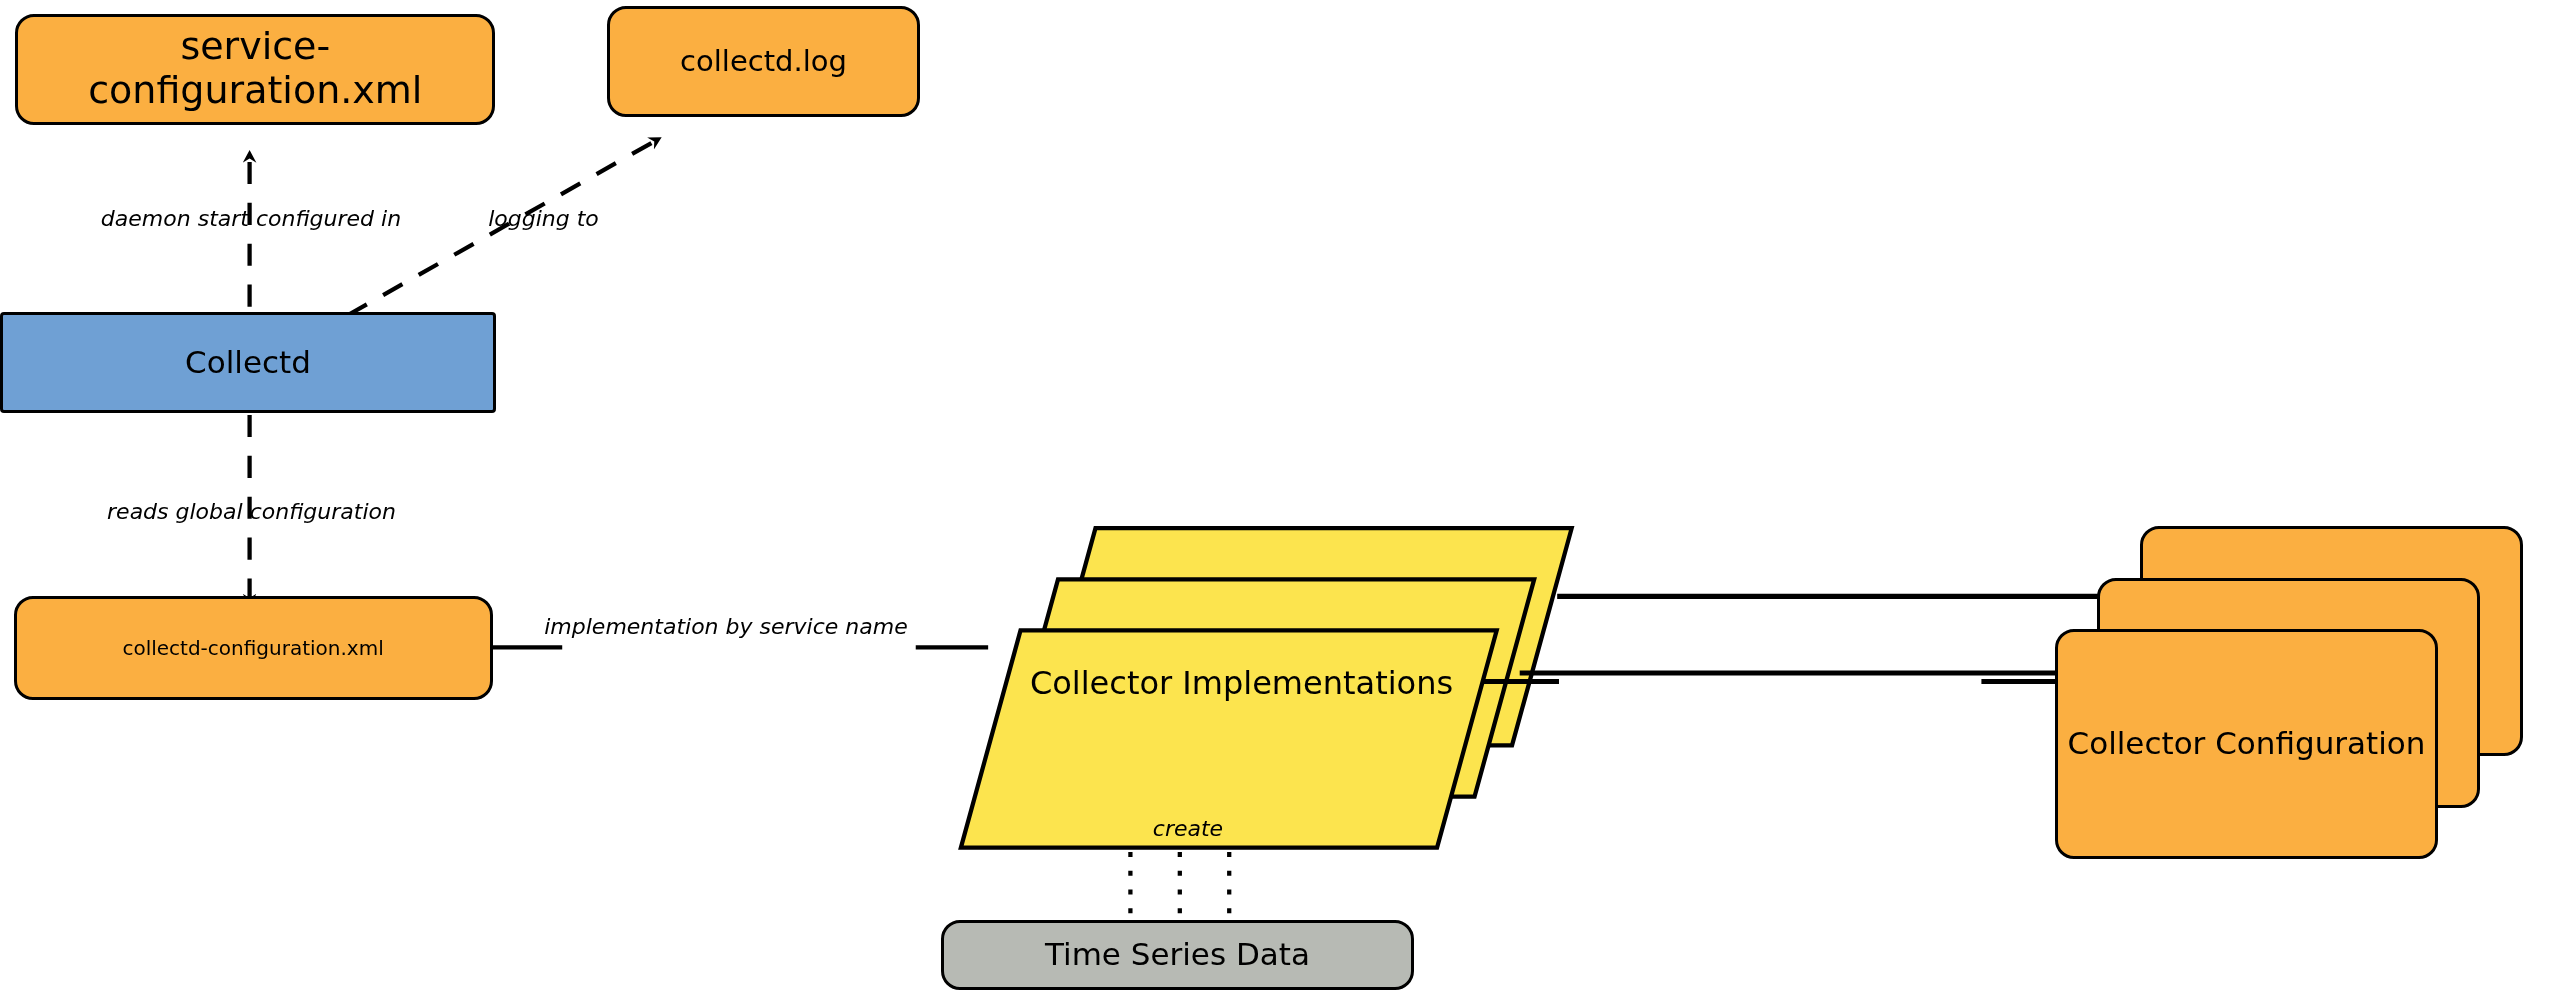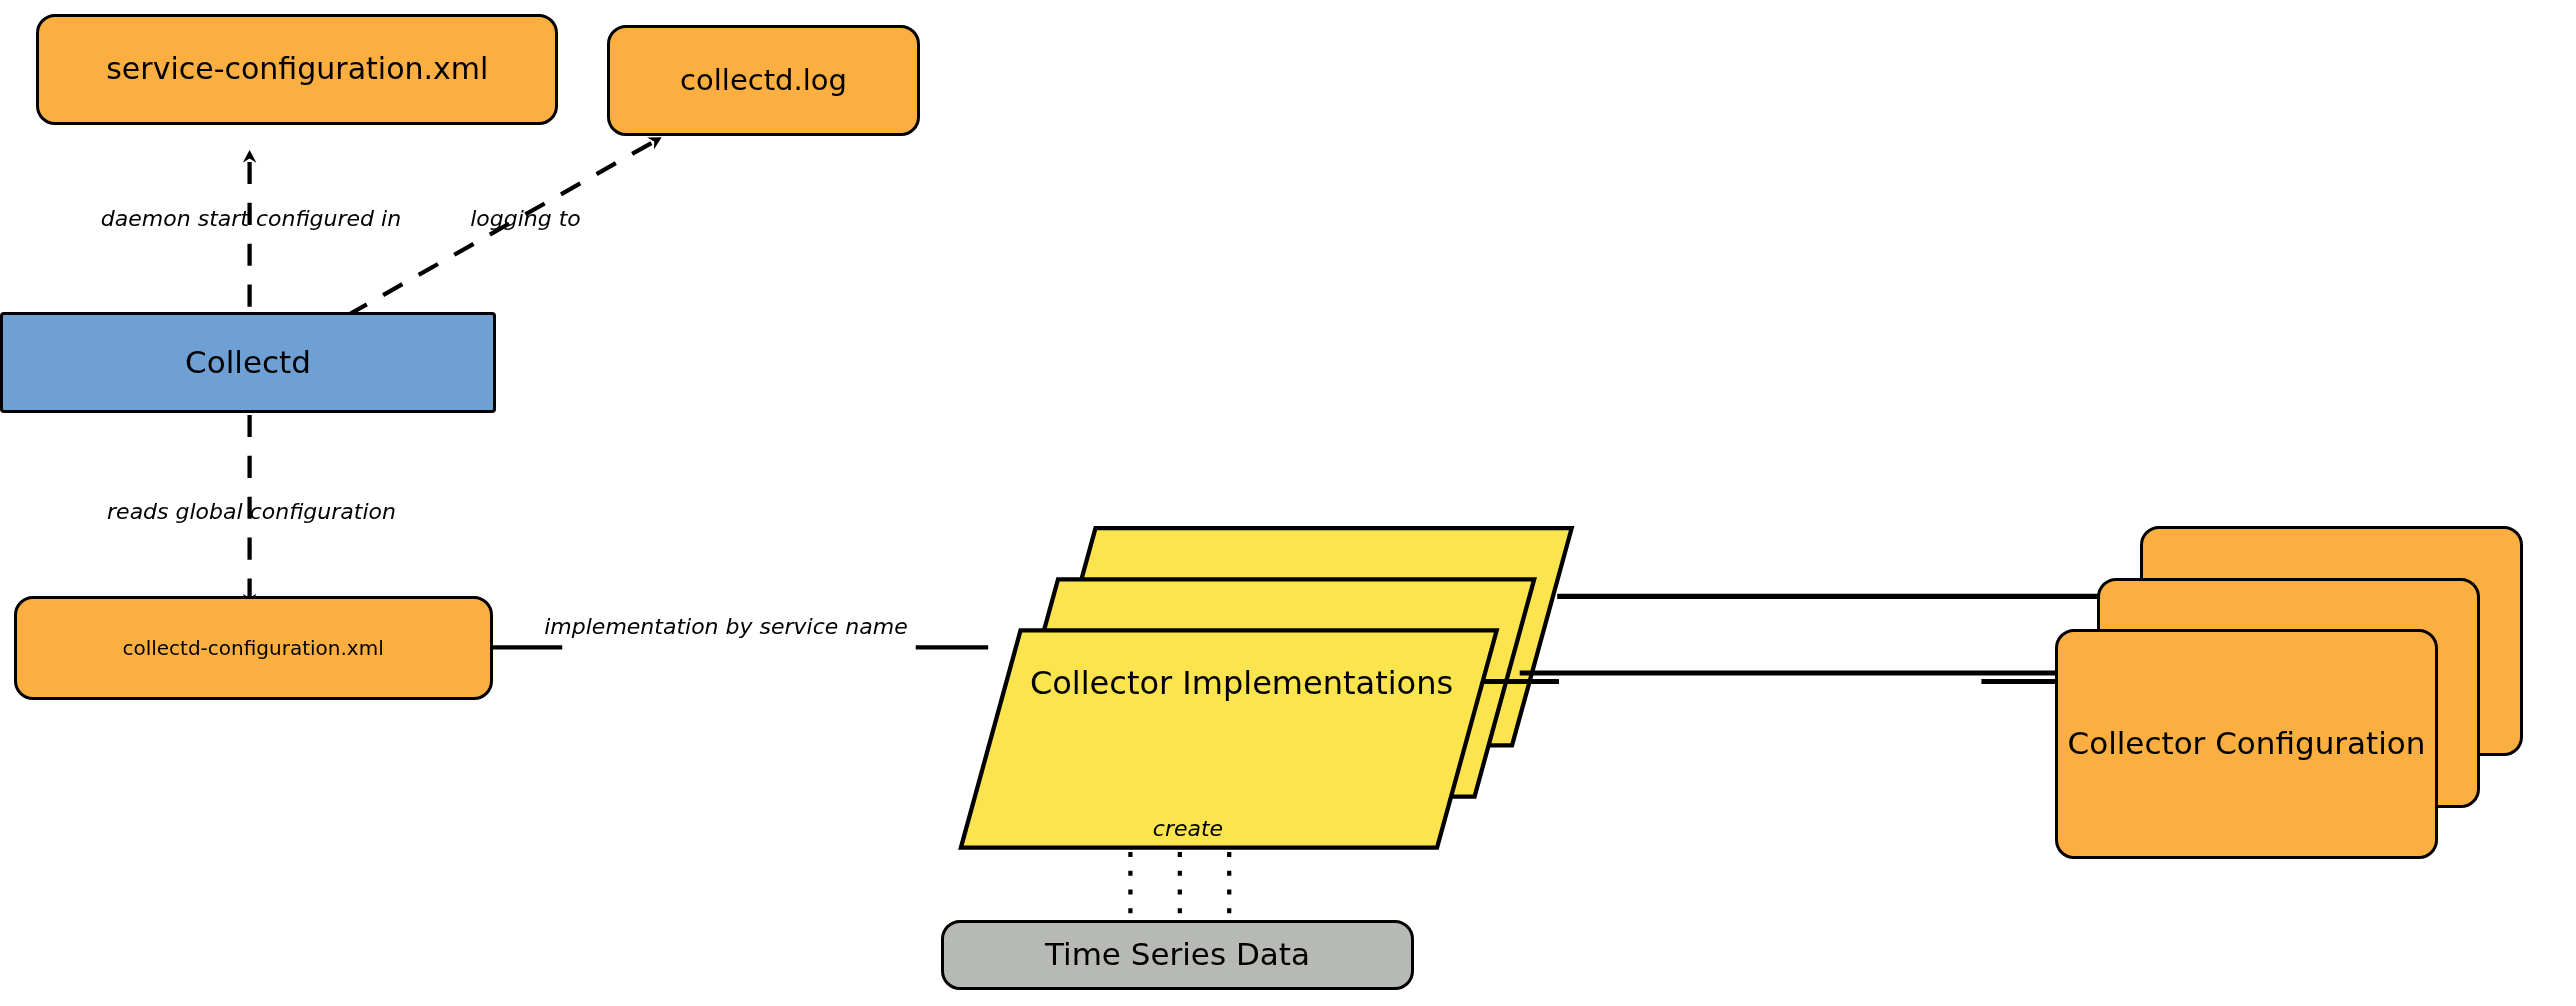--- a/index.html
+++ b/index.html
@@ -142,7 +142,7 @@
     </g>
   </svg>
 
-  <div class="node node-rounded fill-orange" style="left:15.3px; top:13.6px; width:522px; height:111px; font-size:30px;margin-left:21px;">
+  <div class="node node-rounded fill-orange" style="left:15.3px; top:13.6px; width:480px; height:111px; font-size:38px;">
     <span class="node-title">service-configuration.xml</span>
   </div>
 

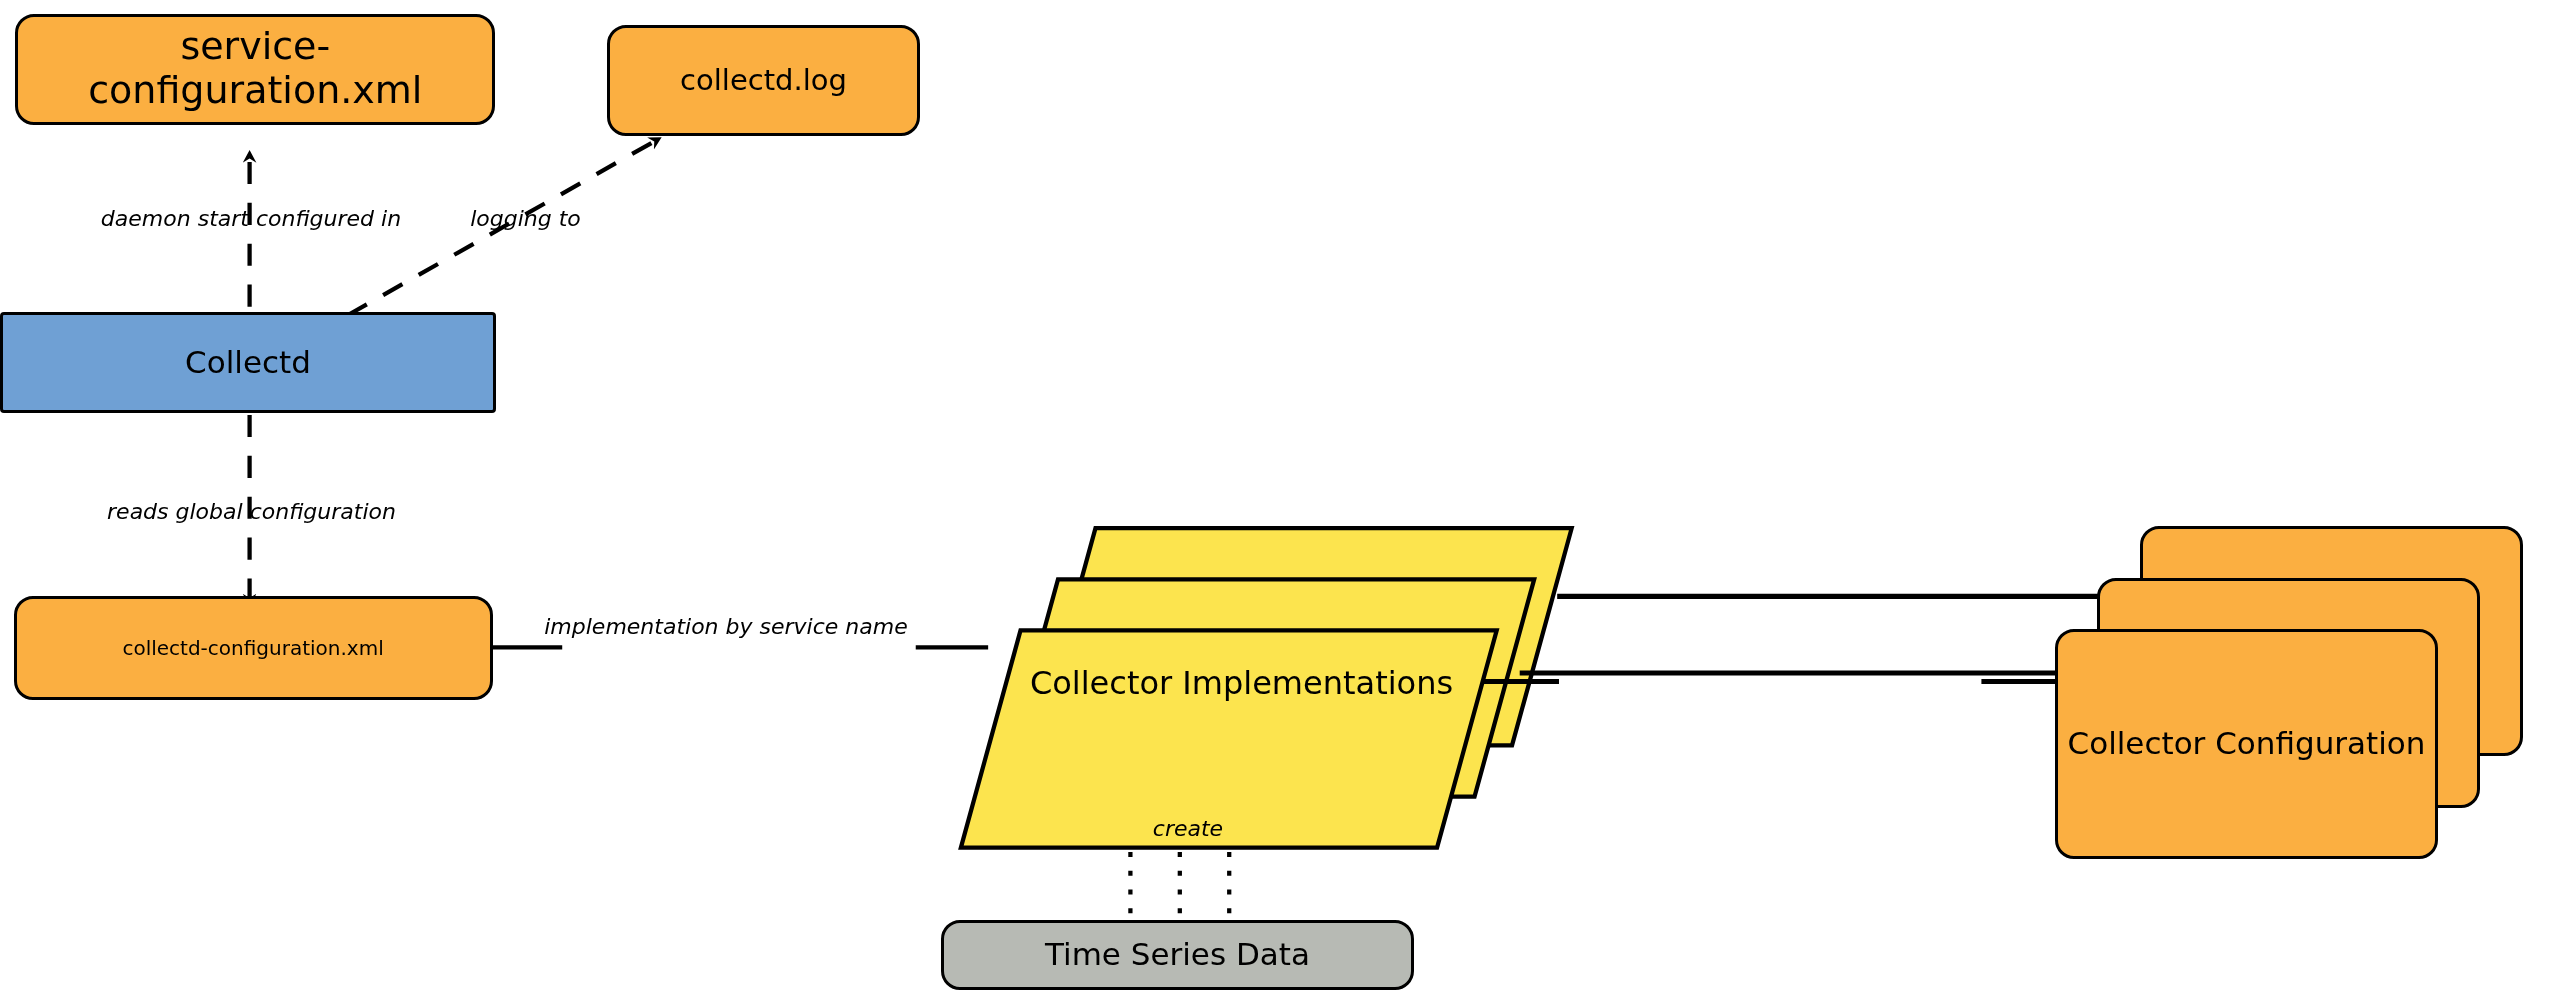--- a/index.html
+++ b/index.html
@@ -146,7 +146,7 @@
     <span class="node-title">service-configuration.xml</span>
   </div>
 
-  <div class="node node-rounded fill-orange" style="left:607px; top:25px; width:313px; height:111px; font-size:29px;">
+  <div class="node node-rounded fill-orange" style="left:607px; top:6px; width:313px; height:111px; font-size:29px;">
     <span class="node-title">collectd.log</span>
   </div>
 

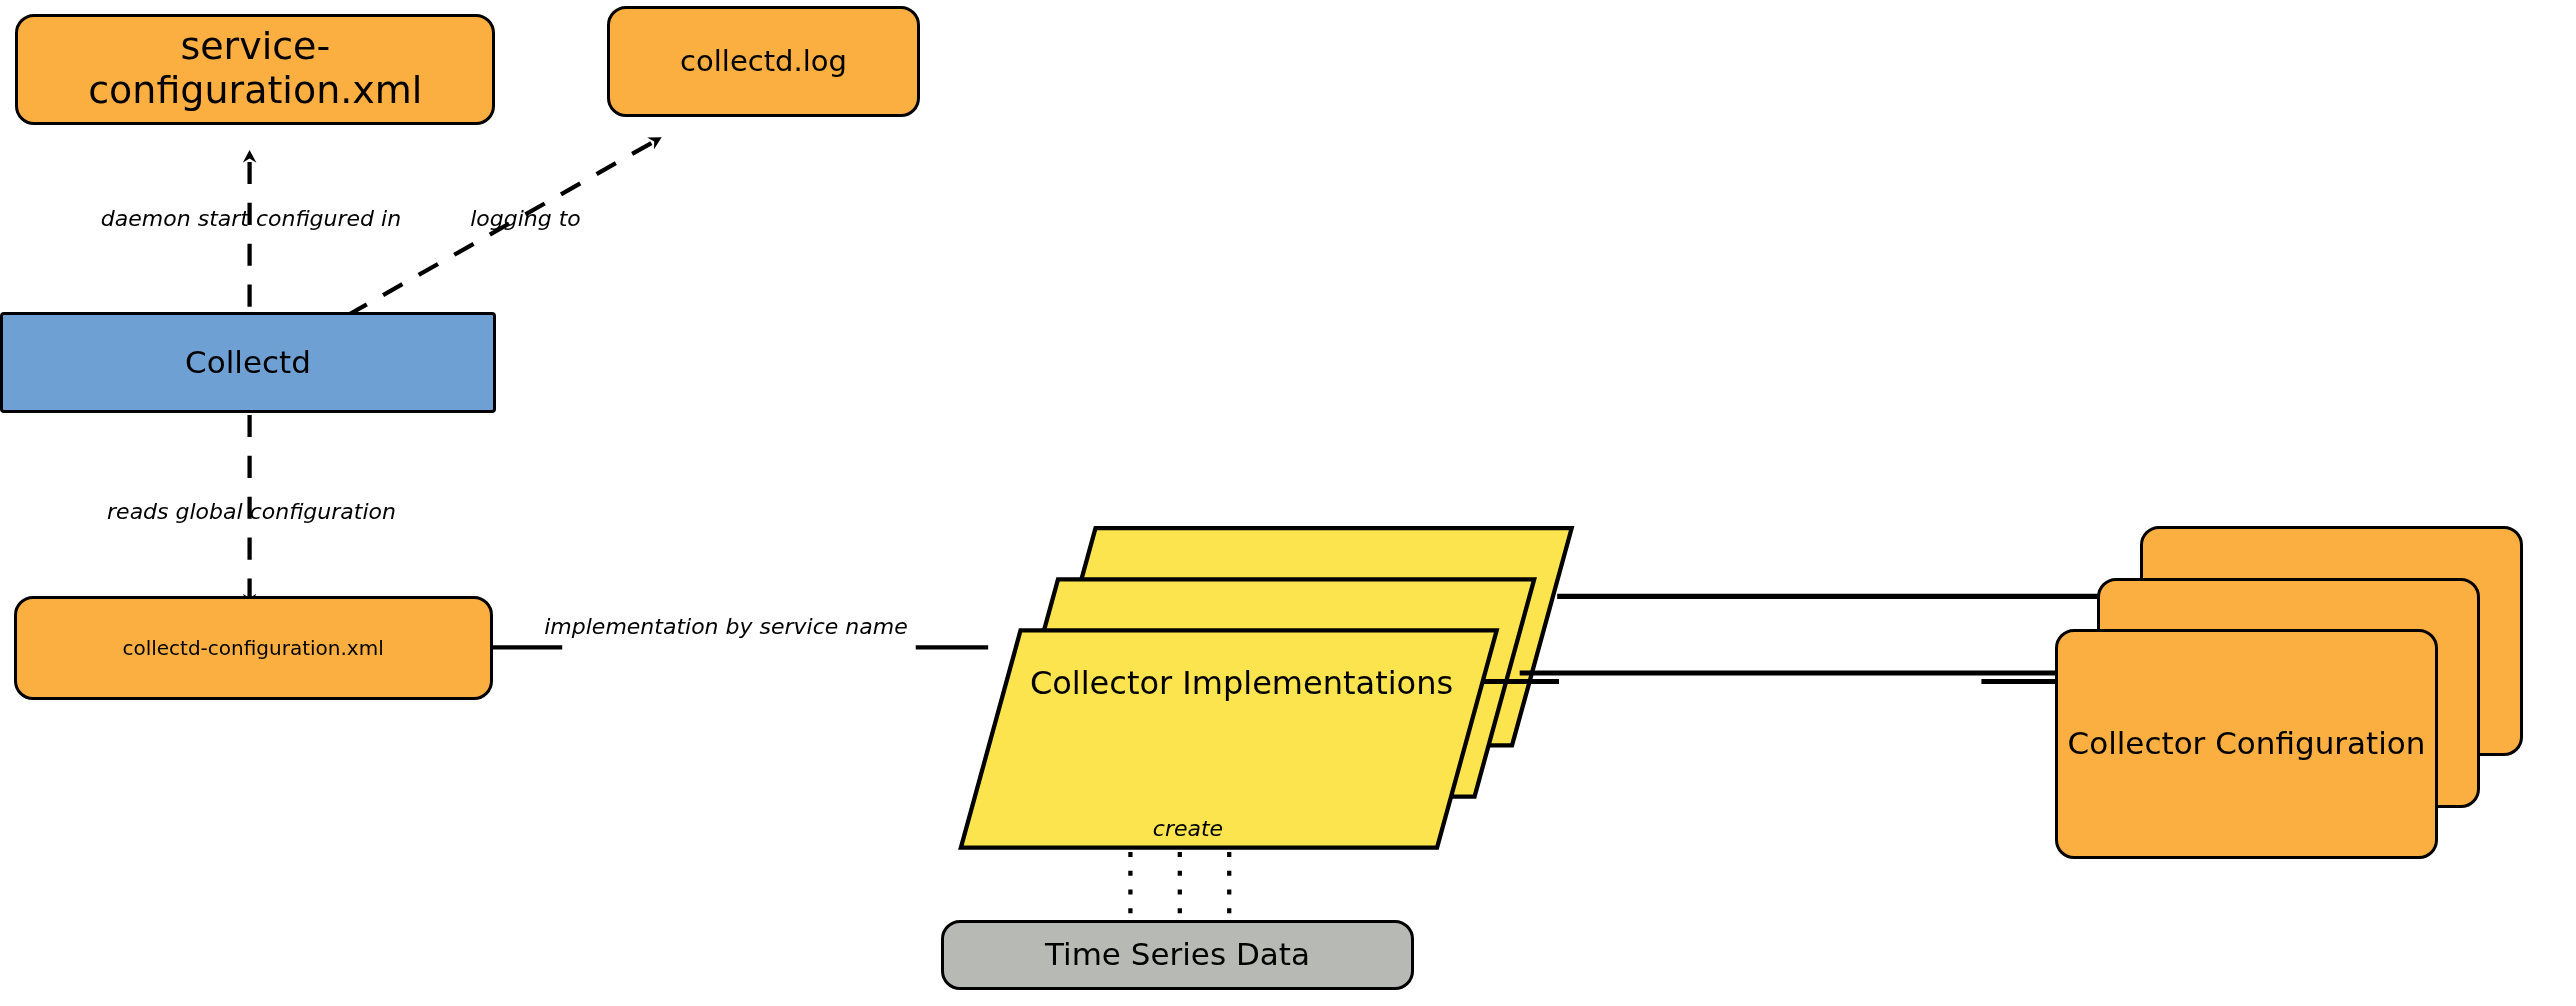--- a/index.html
+++ b/index.html
@@ -172,7 +172,7 @@
 
   <div class="label-text" style="left:85px; top:204px; width:332px;">daemon start configured in</div>
 
-  <div class="label-text" style="left:449px; top:204px; width:153px;">logging to</div>
+  <div class="label-text" style="left:467px; top:204px; width:153px;">logging to</div>
 
   <div class="label-text" style="left:94px; top:497px; width:315px;">reads global configuration</div>
 

